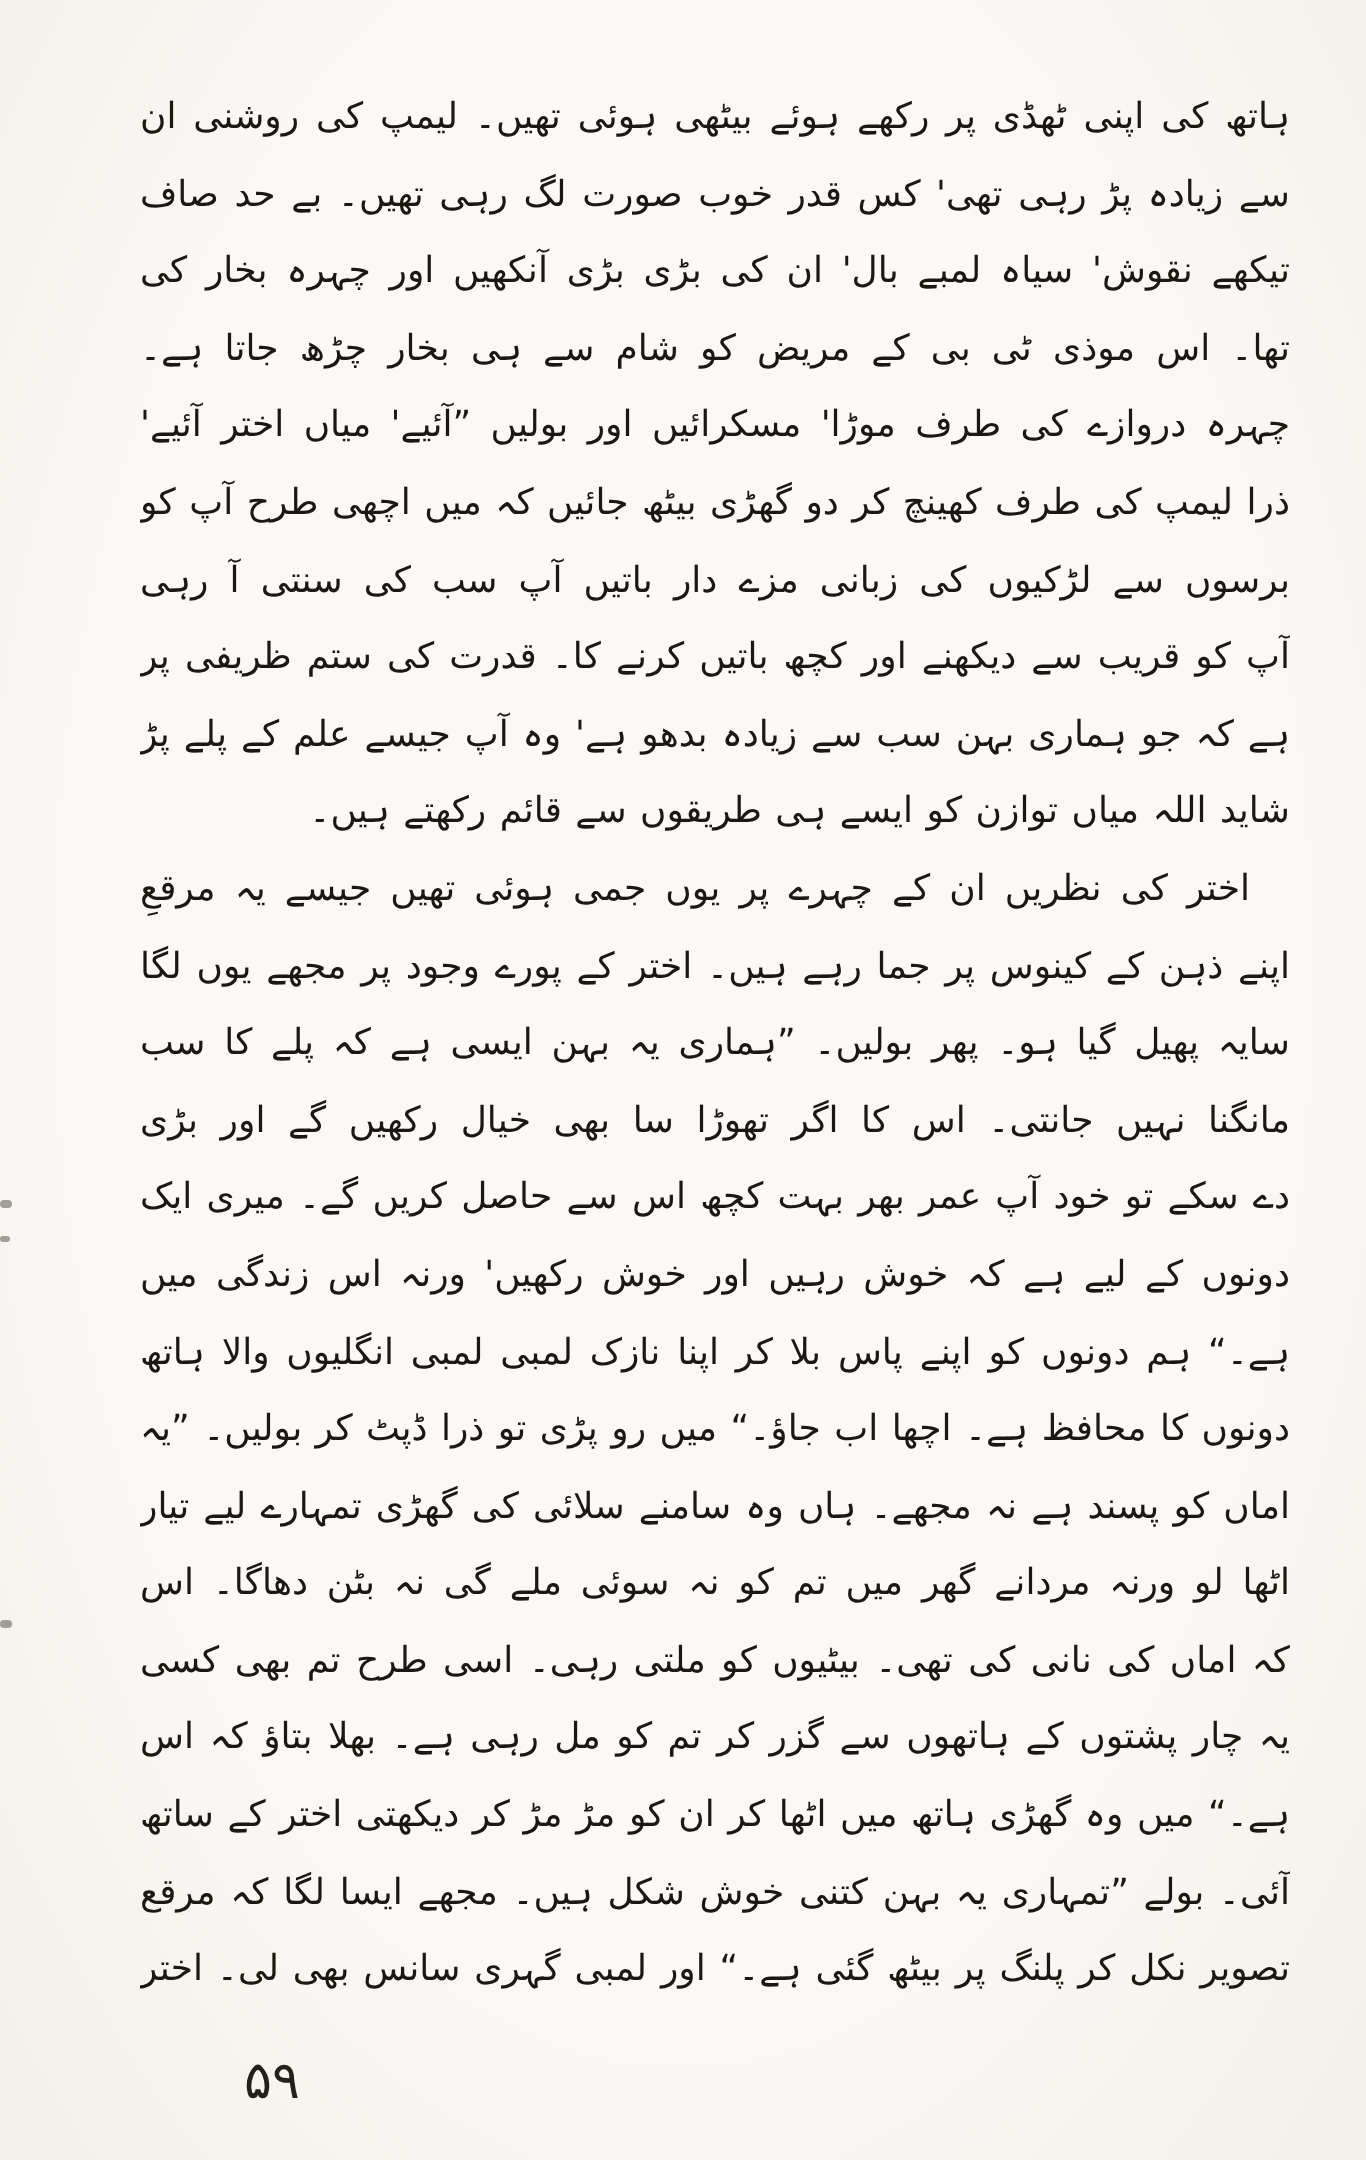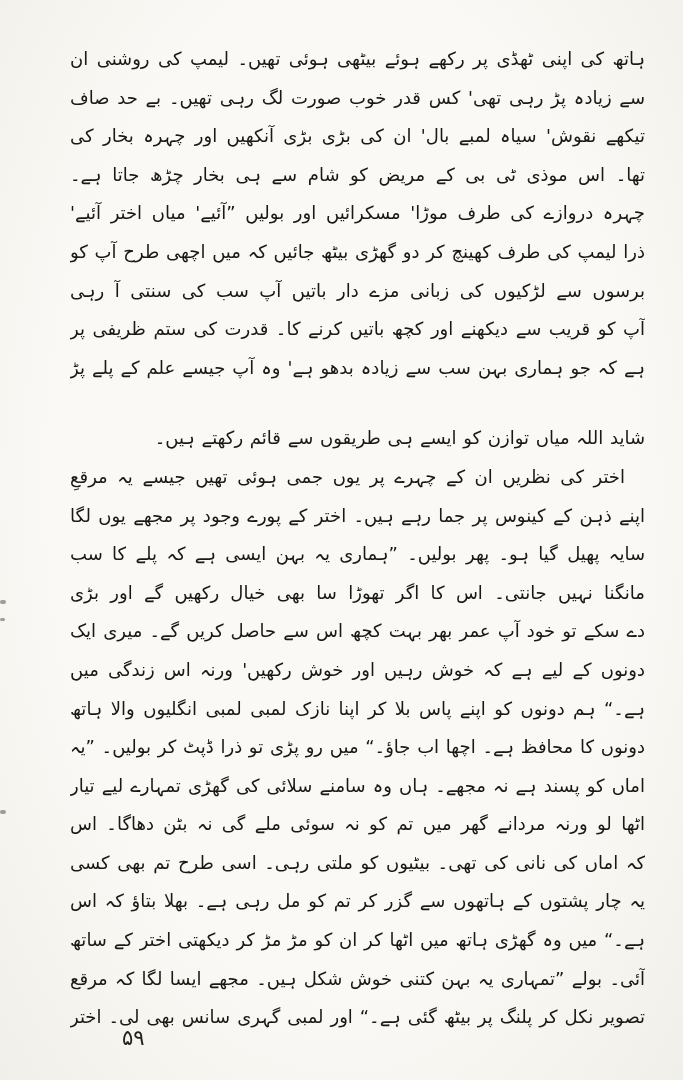--- a/index.html
+++ b/index.html
@@ -39,7 +39,6 @@
   }
   .line.para-end {
     text-align-last: right;
-    margin-top: 32px;
     -moz-text-align-last: right;
   }
   .line.para-start {

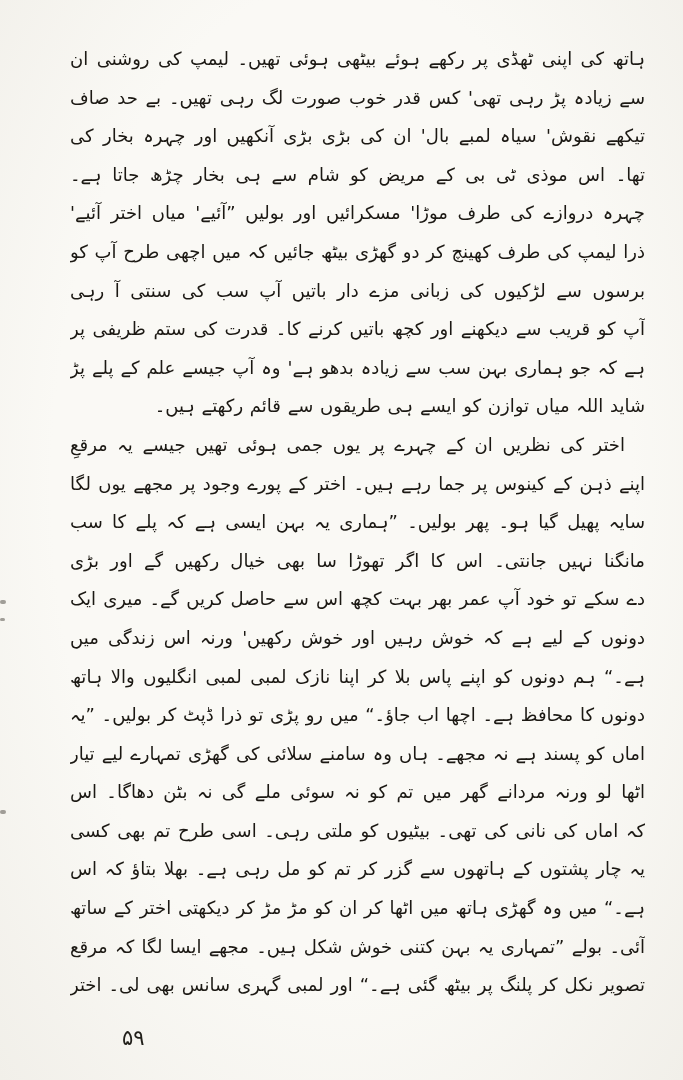--- a/index.html
+++ b/index.html
@@ -48,7 +48,7 @@
     position: absolute;
     top: 1026px;
     left: 122px;
-    font-size: 21px;
+    font-size: 26px;
     color: #22201b;
   }
   .scan-artifact {

